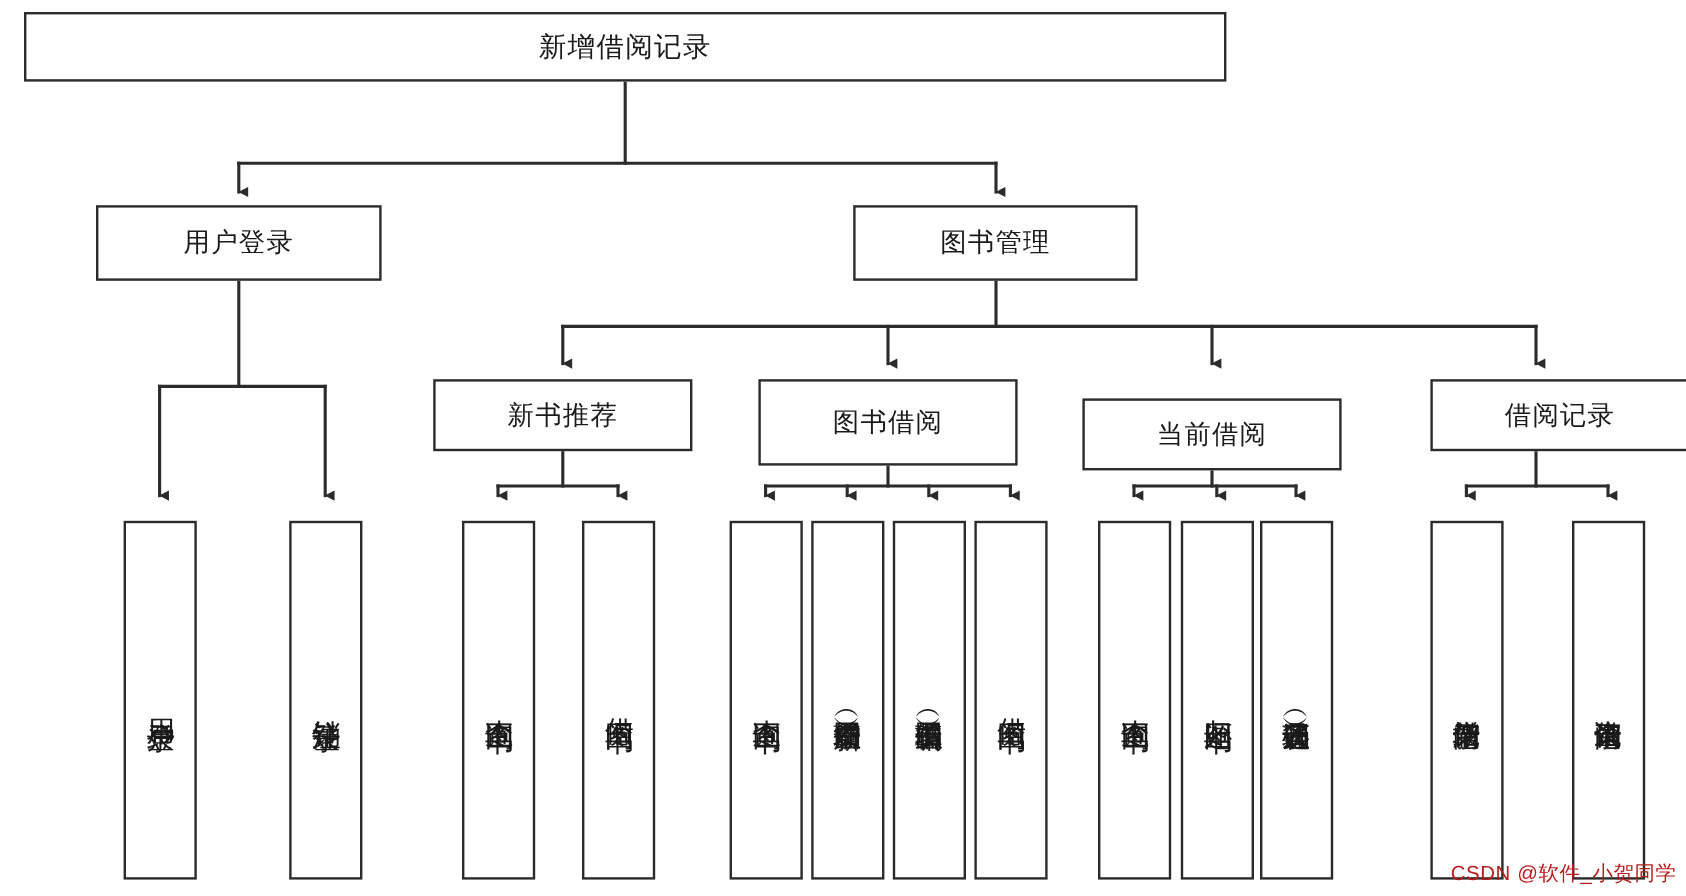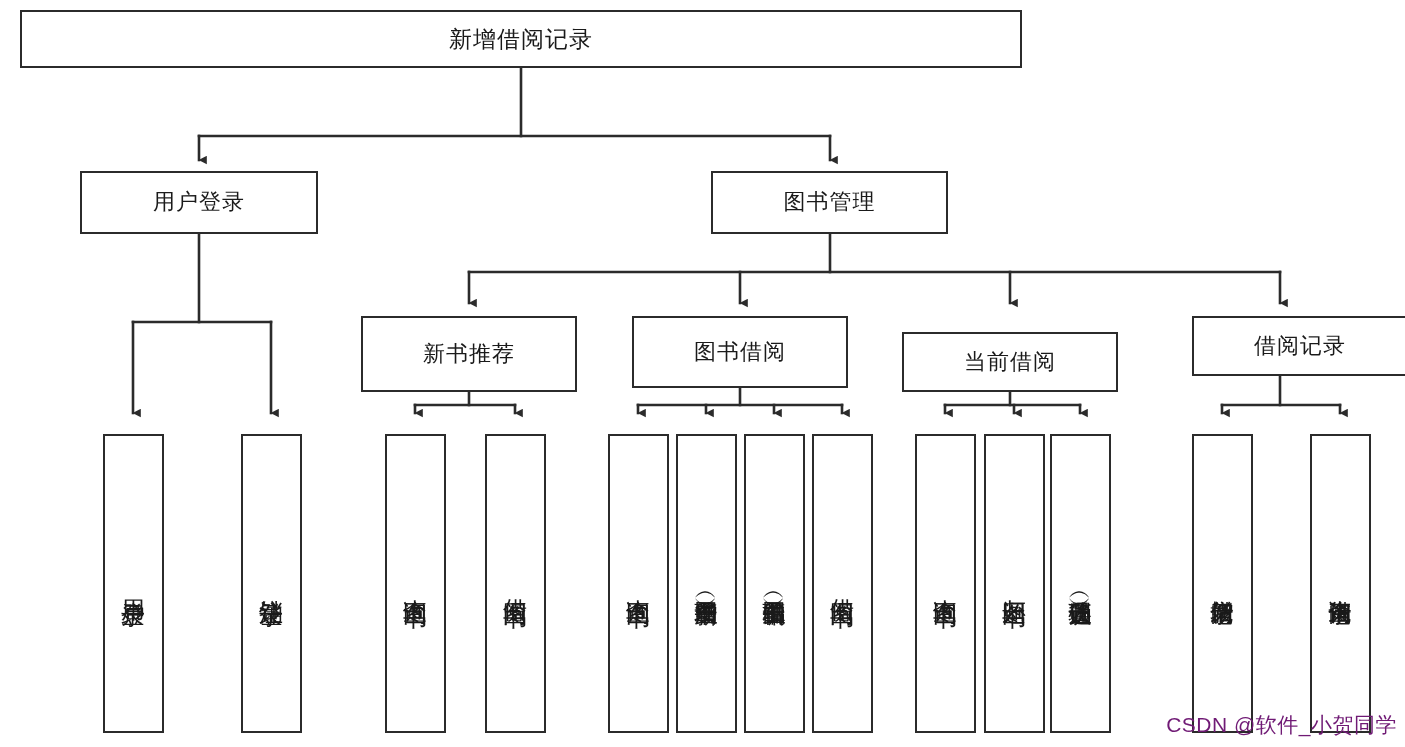--- a/index.html
+++ b/index.html
@@ -152,7 +152,7 @@
     <span class="node-label">图书管理</span>
   </div>
 
-  <div class="node horiz" style="left:361px; top:316px; width:216px; height:76px;">
+  <div class="node horiz" style="left:361px; top:316px; width:216px; height:60px;">
     <span class="node-label">新书推荐</span>
   </div>
 

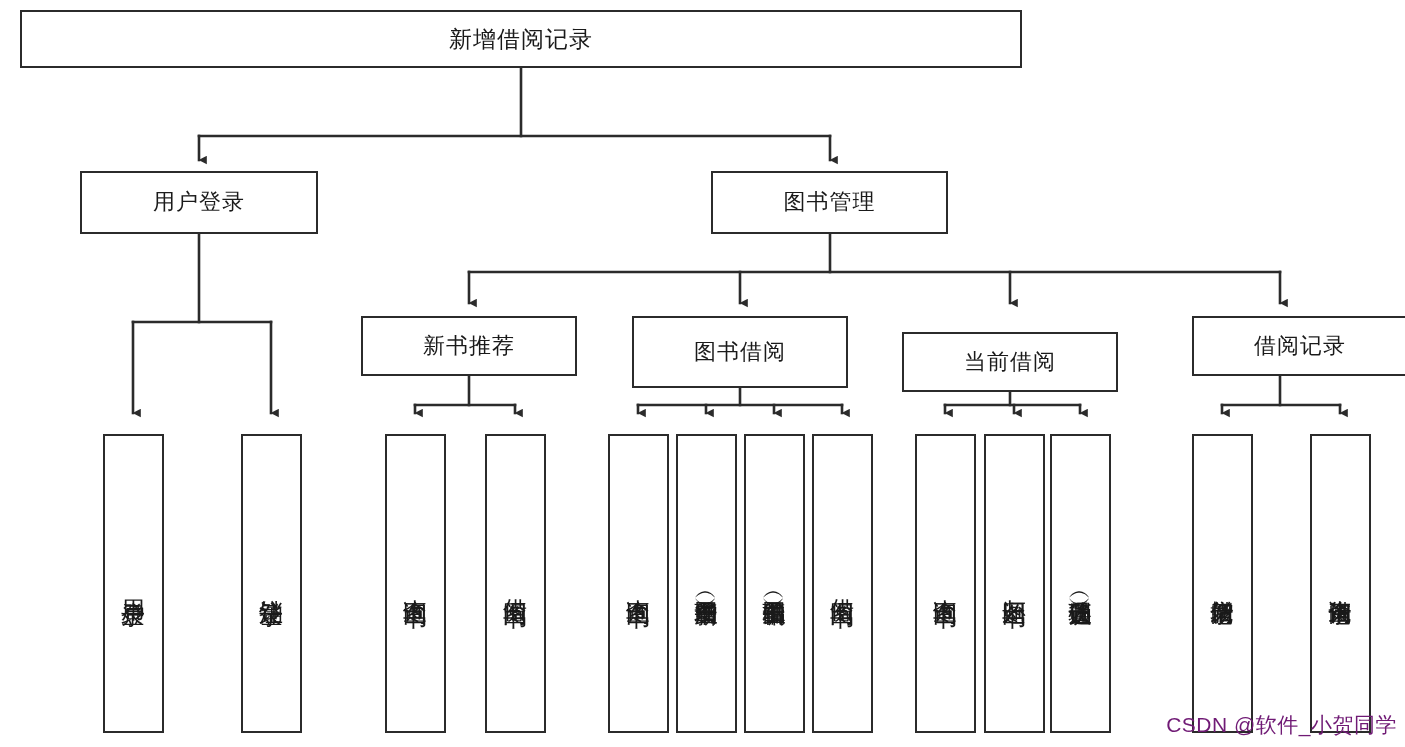--- a/index.html
+++ b/index.html
@@ -77,8 +77,8 @@
     position: absolute;
     right: 8px;
     bottom: 8px;
-    font-size: 21px;
-    color: #701a75;
+    font-size: 17px;
+    color: #b91c1c;
     letter-spacing: 0.5px;
     z-index: 5;
     white-space: nowrap;

